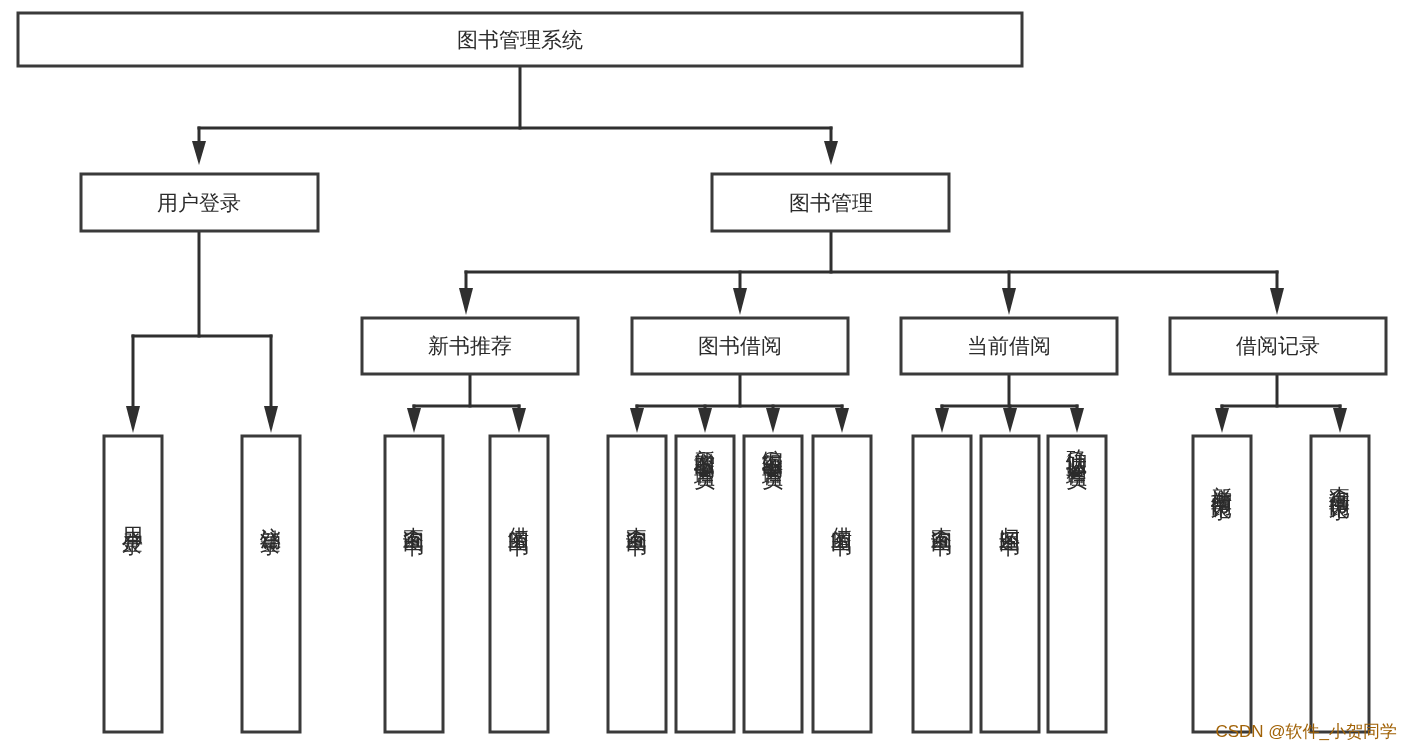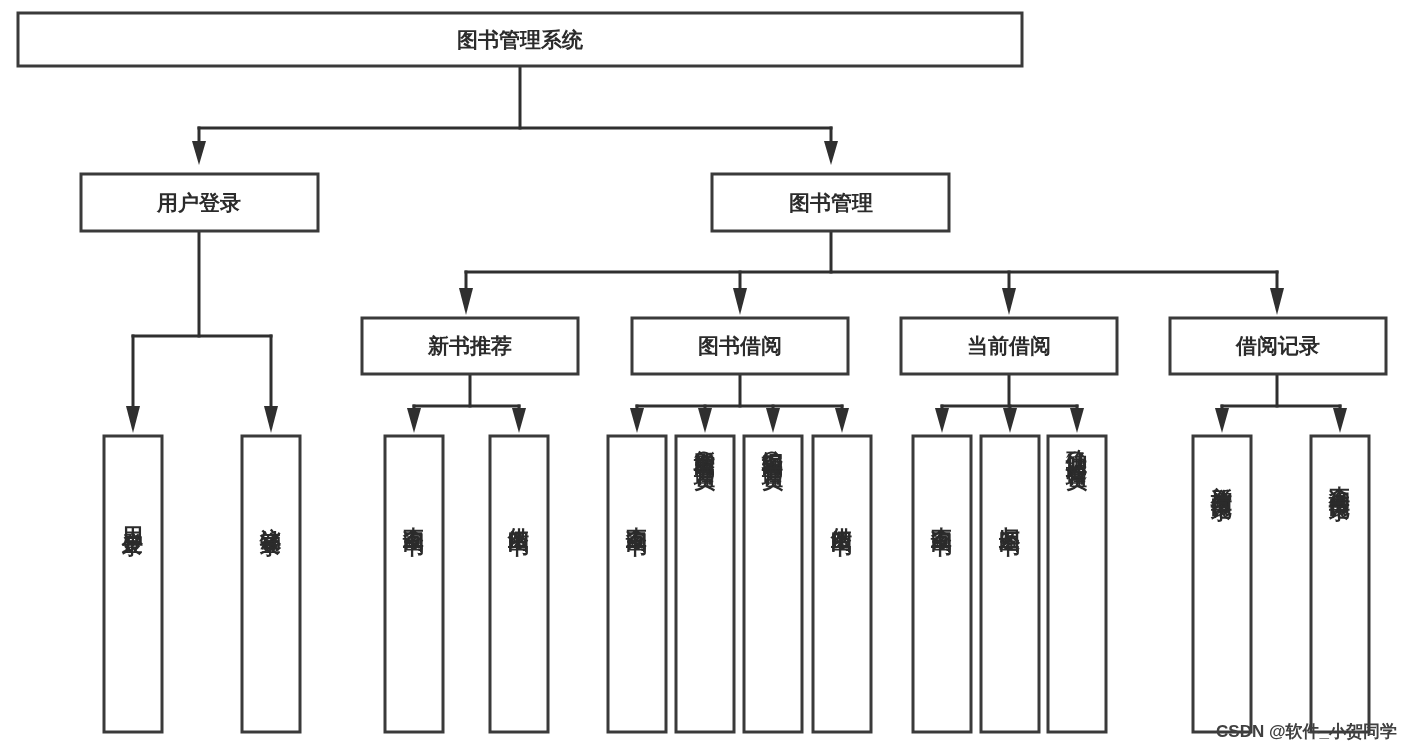--- a/index.html
+++ b/index.html
@@ -18,7 +18,6 @@
     position: relative;
     width: 1405px;
     height: 747px;
-    font-weight: bold;
   }
   svg.flow {
     position: absolute;

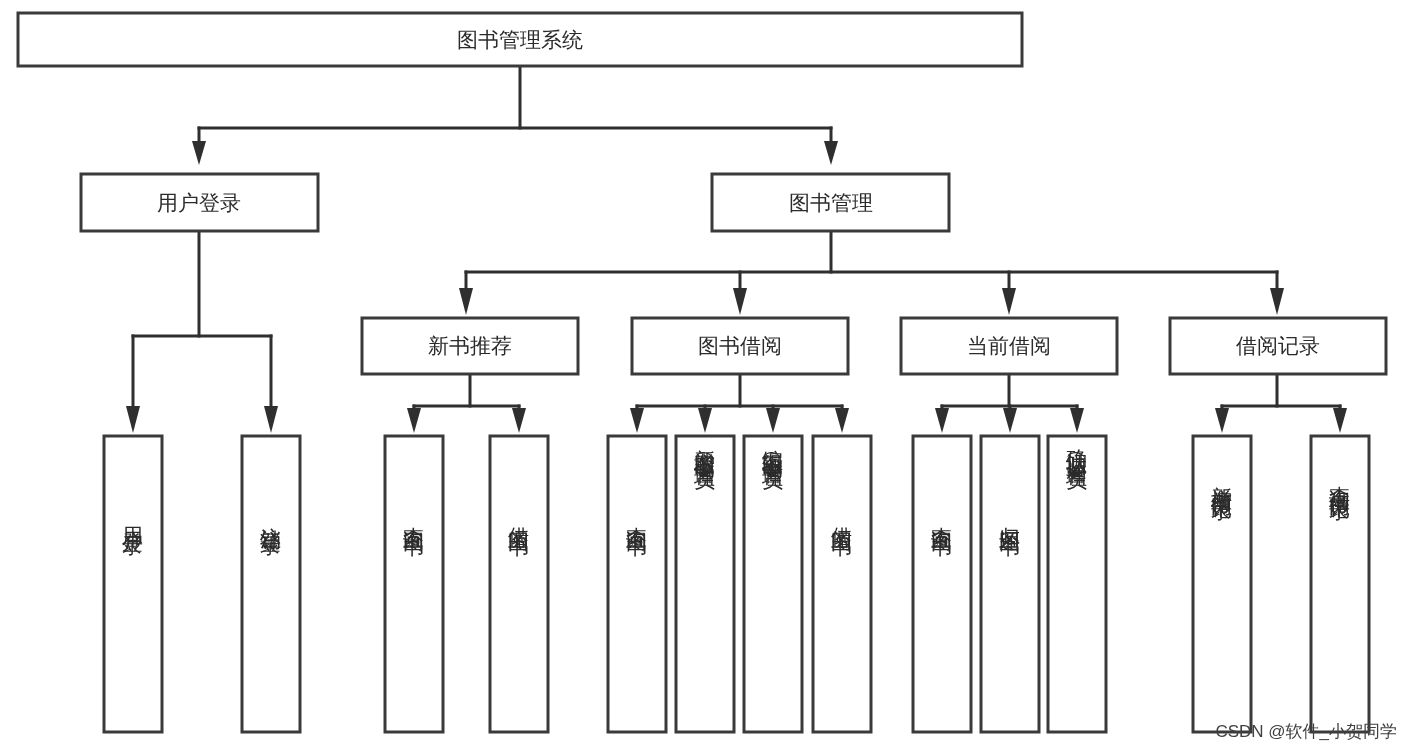--- a/index.html
+++ b/index.html
@@ -64,7 +64,7 @@
     bottom: 4px;
     font-family: "Liberation Sans", "DejaVu Sans", sans-serif;
     font-size: 17px;
-    color: #404040;
+    color: #a16207;
     white-space: nowrap;
     pointer-events: none;
     user-select: none;

